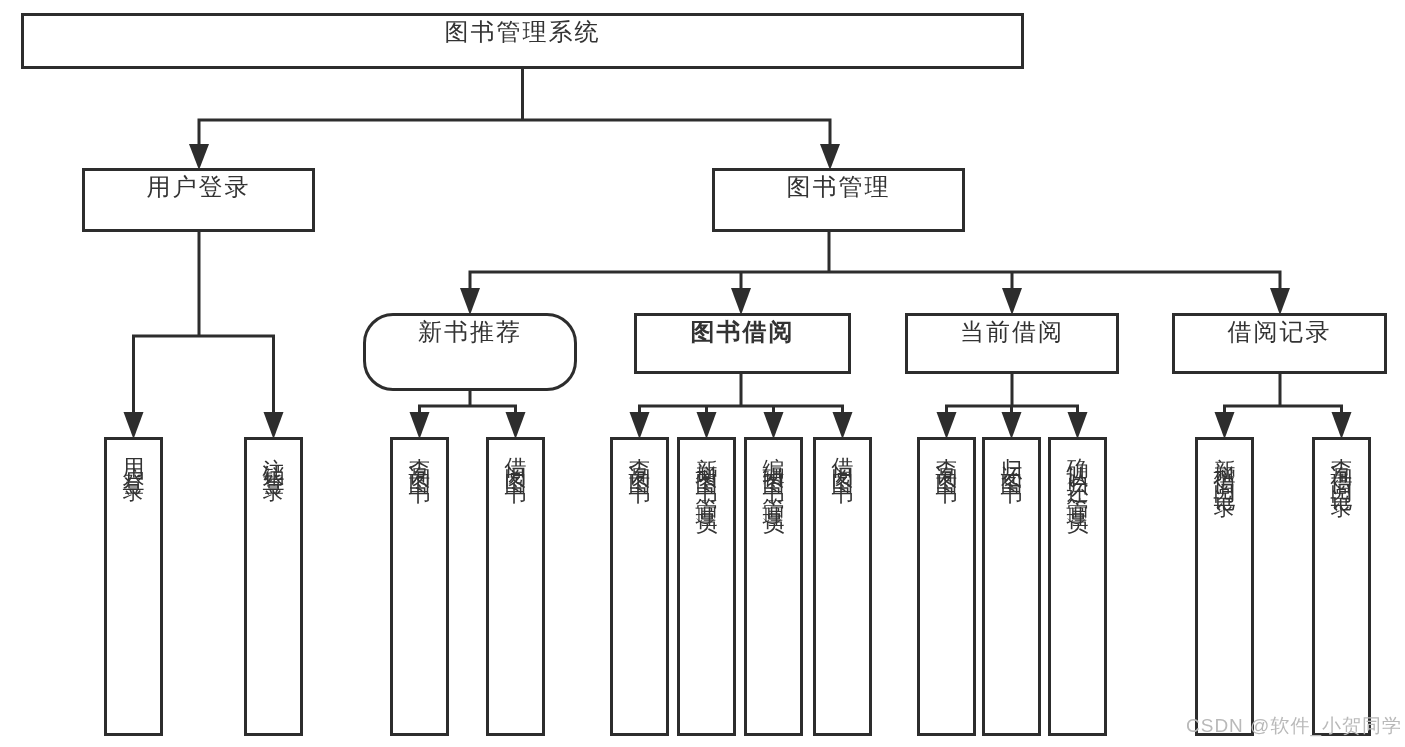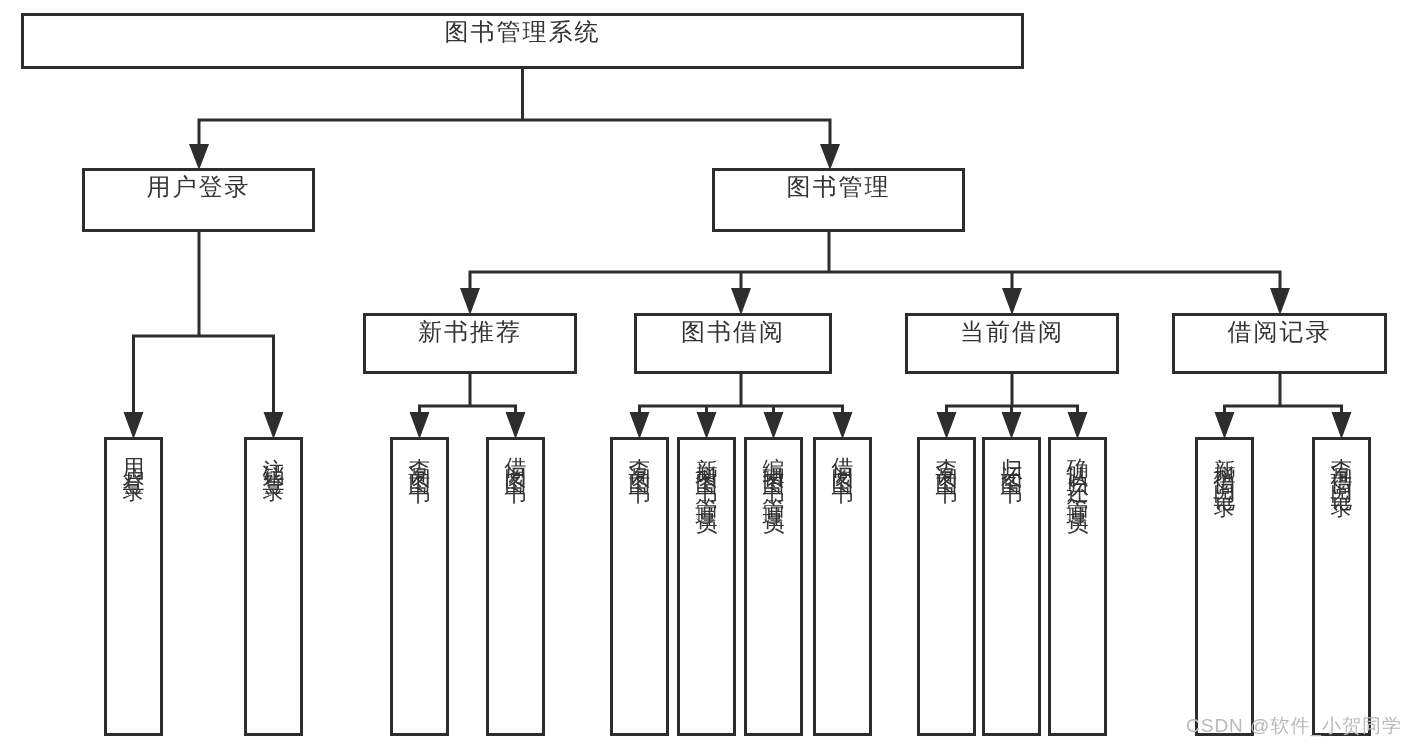--- a/index.html
+++ b/index.html
@@ -102,7 +102,7 @@
     <span class="h-label">图书管理</span>
   </div>
 
-  <div class="node" style="left:363px; top:313px; width:214px; height:61px;">
+  <div class="node" style="left:363px; top:313px; width:214px; height:78px;border-radius:30px;">
     <span class="h-label">新书推荐</span>
   </div>
   <div class="node" style="left:634px; top:313px; width:198px; height:61px;">

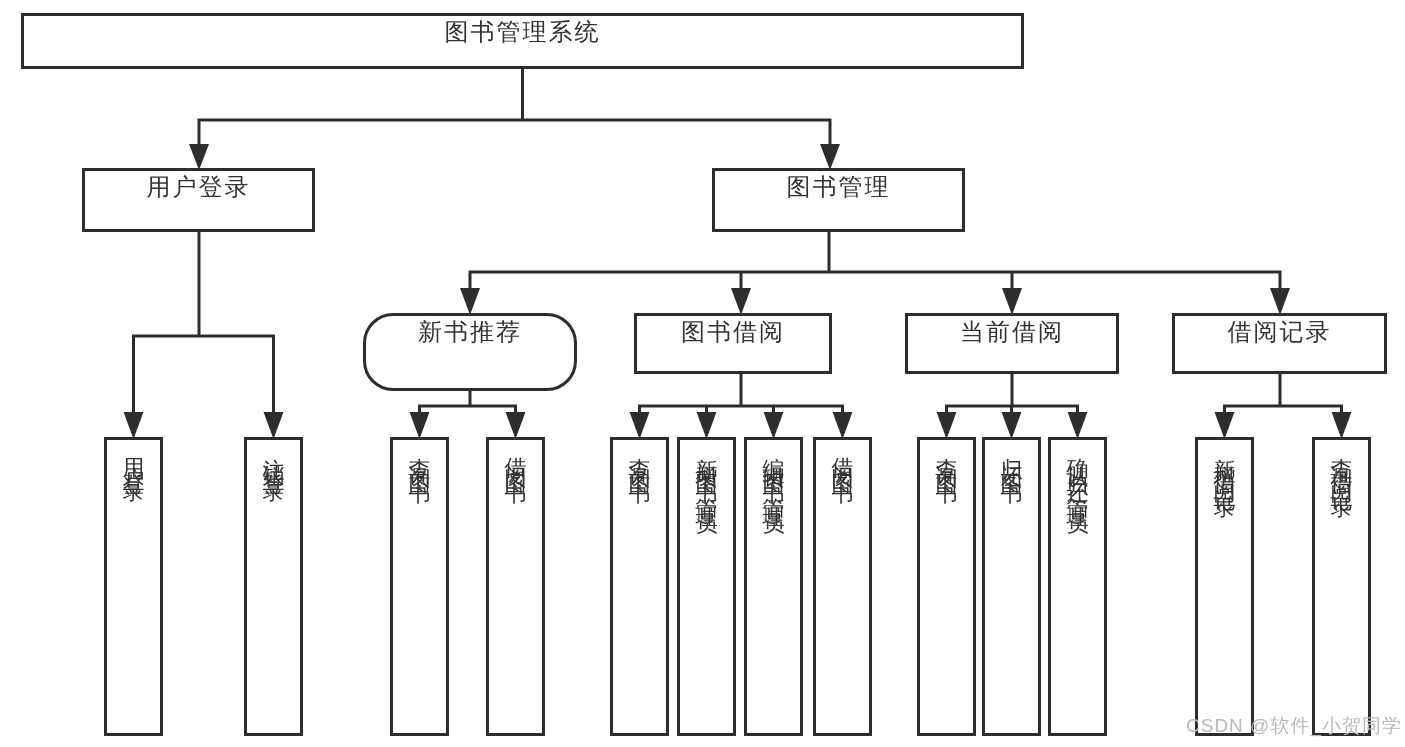--- a/index.html
+++ b/index.html
@@ -105,7 +105,7 @@
   <div class="node" style="left:363px; top:313px; width:214px; height:78px;border-radius:30px;">
     <span class="h-label">新书推荐</span>
   </div>
-  <div class="node" style="left:634px; top:313px; width:198px; height:61px;">
+  <div class="node" style="left:634px; top:313px; width:217px; height:61px;font-weight:bold;">
     <span class="h-label">图书借阅</span>
   </div>
   <div class="node" style="left:905px; top:313px; width:214px; height:61px;">

